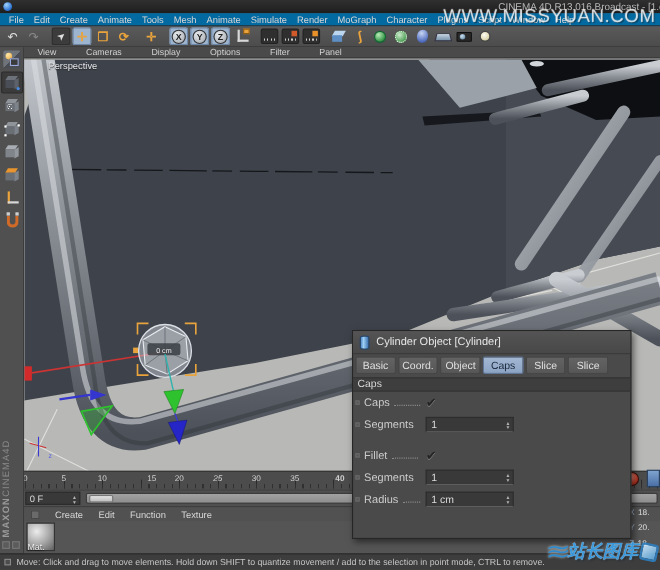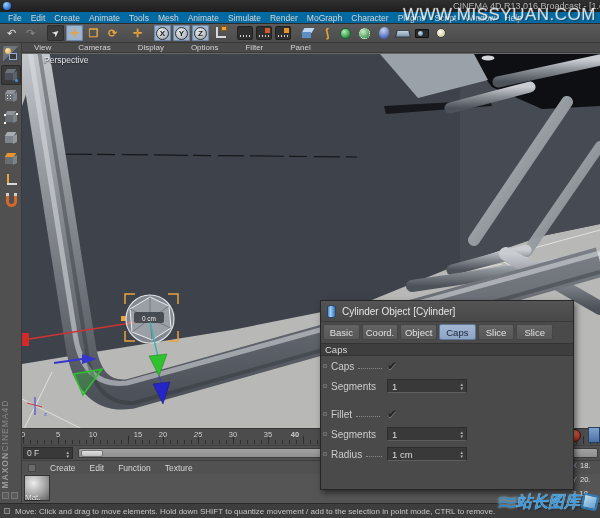--- a/index.html
+++ b/index.html
@@ -405,7 +405,7 @@
     <span class="num" style="left:169px;font-style:italic;">25</span>
     <span class="num" style="left:204px;">30</span>
     <span class="num" style="left:239px;">35</span>
-    <span class="num" style="left:266px;font-weight:bold;">40</span>
+    <span class="num" style="left:280px;font-weight:bold;">40</span>
   </div>
 
   <div class="sliderrow">

